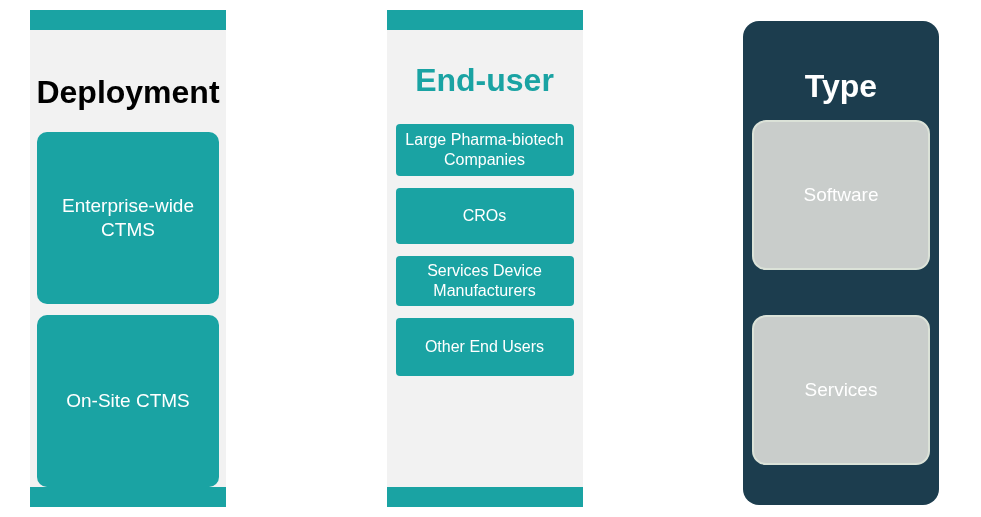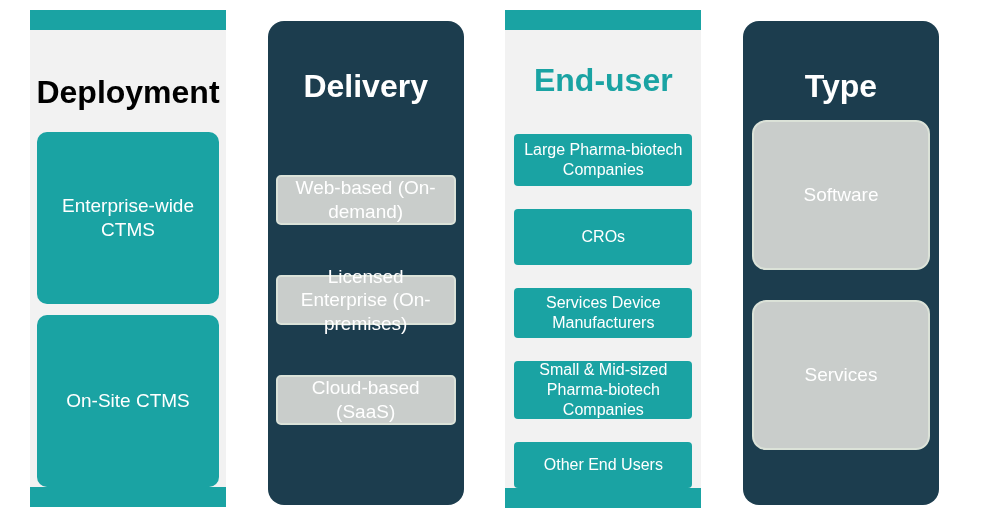--- a/index.html
+++ b/index.html
@@ -98,14 +98,6 @@
     <div class="bar"></div>
   </section>
 
-  <section class="col dark">
-    <h2 class="title title-white">Delivery</h2>
-    <div class="items delivery-items">
-      <div class="box gray">Web-based (On-demand)</div>
-      <div class="box gray">Licensed Enterprise (On-premises)</div>
-      <div class="box gray">Cloud-based (SaaS)</div>
-    </div>
-  </section>
 
   <section class="col light">
     <div class="bar"></div>

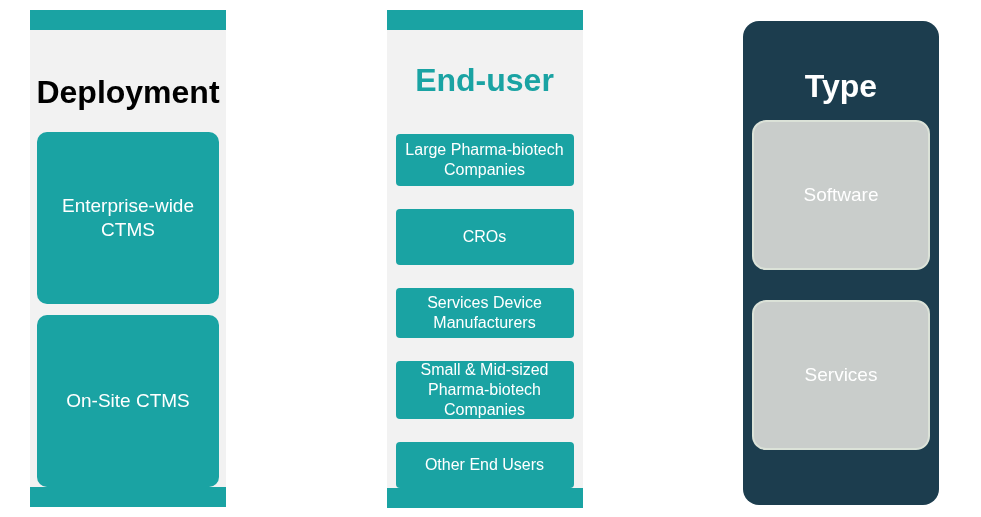--- a/index.html
+++ b/index.html
@@ -69,7 +69,7 @@
   .delivery-items .box { width: 180px; height: 50px; border-radius: 5px; padding: 0 6px; }
 
   
-  .enduser-items { margin-top: 36px; gap: 23px; }
+  .enduser-items { margin-top: 26px; gap: 12px; }
   .enduser-items .box { width: 178px; border-radius: 4px; font-size: 16px; padding: 0 4px; }
   .enduser-items .box:nth-child(1) { height: 52px; }
   .enduser-items .box:nth-child(2) { height: 56px; }

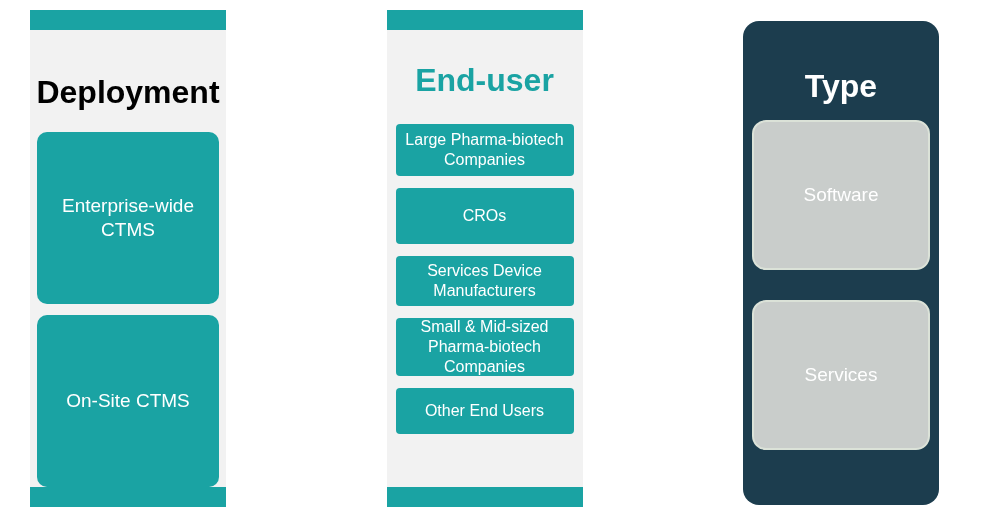--- a/index.html
+++ b/index.html
@@ -78,7 +78,7 @@
   .enduser-items .box:nth-child(5) { height: 46px; text-align: right; }
 
   
-  .type-items { margin-top: 16px; gap: 30px; }
+  .type-items { margin-top: 16px; gap: 45px; }
   .type-items .box { width: 178px; height: 150px; border-radius: 14px; }
 </style>
 </head>

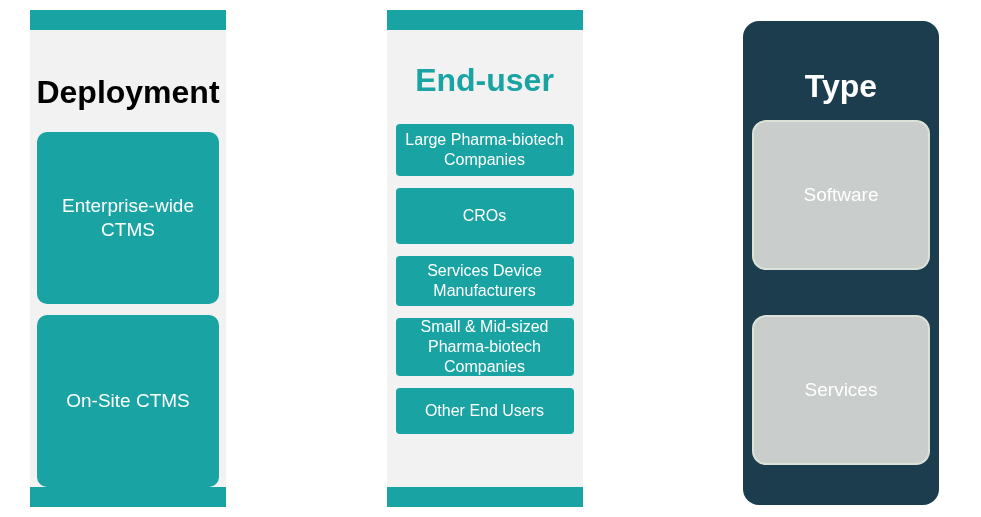--- a/index.html
+++ b/index.html
@@ -107,7 +107,6 @@
         <div class="box teal">Large Pharma-biotech Companies</div>
         <div class="box teal">CROs</div>
         <div class="box teal">Services Device Manufacturers</div>
-        <div class="box teal">Small &amp; Mid-sized Pharma-biotech Companies</div>
         <div class="box teal">Other End Users</div>
       </div>
     </div>

